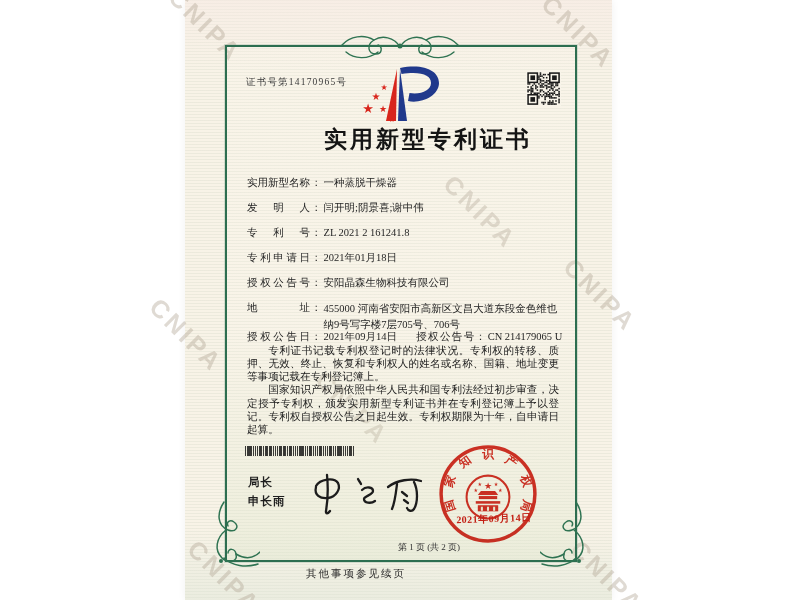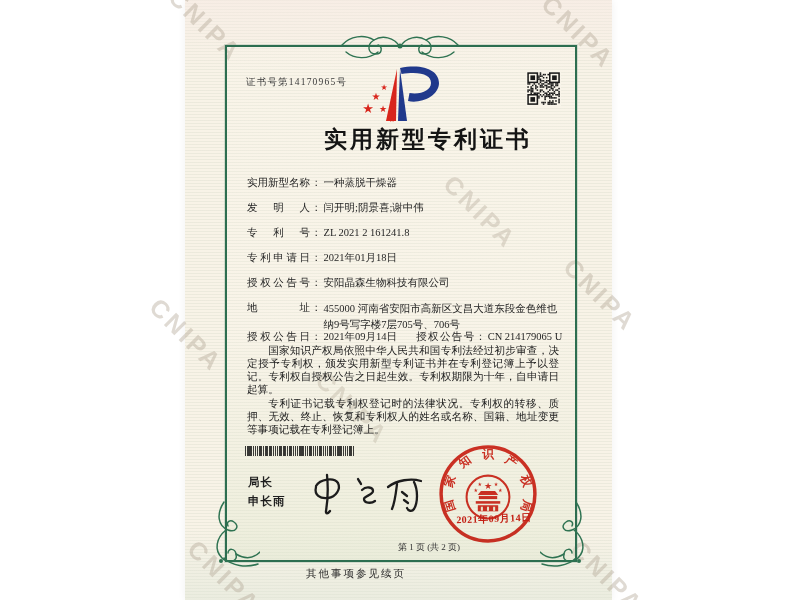--- a/index.html
+++ b/index.html
@@ -309,8 +309,8 @@
   </div>
 
   <div class="paras">
+    <p>专利证书记载专利权登记时的法律状况。专利权的转移、质押、无效、终止、恢复和专利权人的姓名或名称、国籍、地址变更等事项记载在专利登记簿上。</p>
     <p>国家知识产权局依照中华人民共和国专利法经过初步审查，决定授予专利权，颁发实用新型专利证书并在专利登记簿上予以登记。专利权自授权公告之日起生效。专利权期限为十年，自申请日起算。</p>
-    <p>专利证书记载专利权登记时的法律状况。专利权的转移、质押、无效、终止、恢复和专利权人的姓名或名称、国籍、地址变更等事项记载在专利登记簿上。</p>
   </div>
 
   <div class="barcode"></div>

